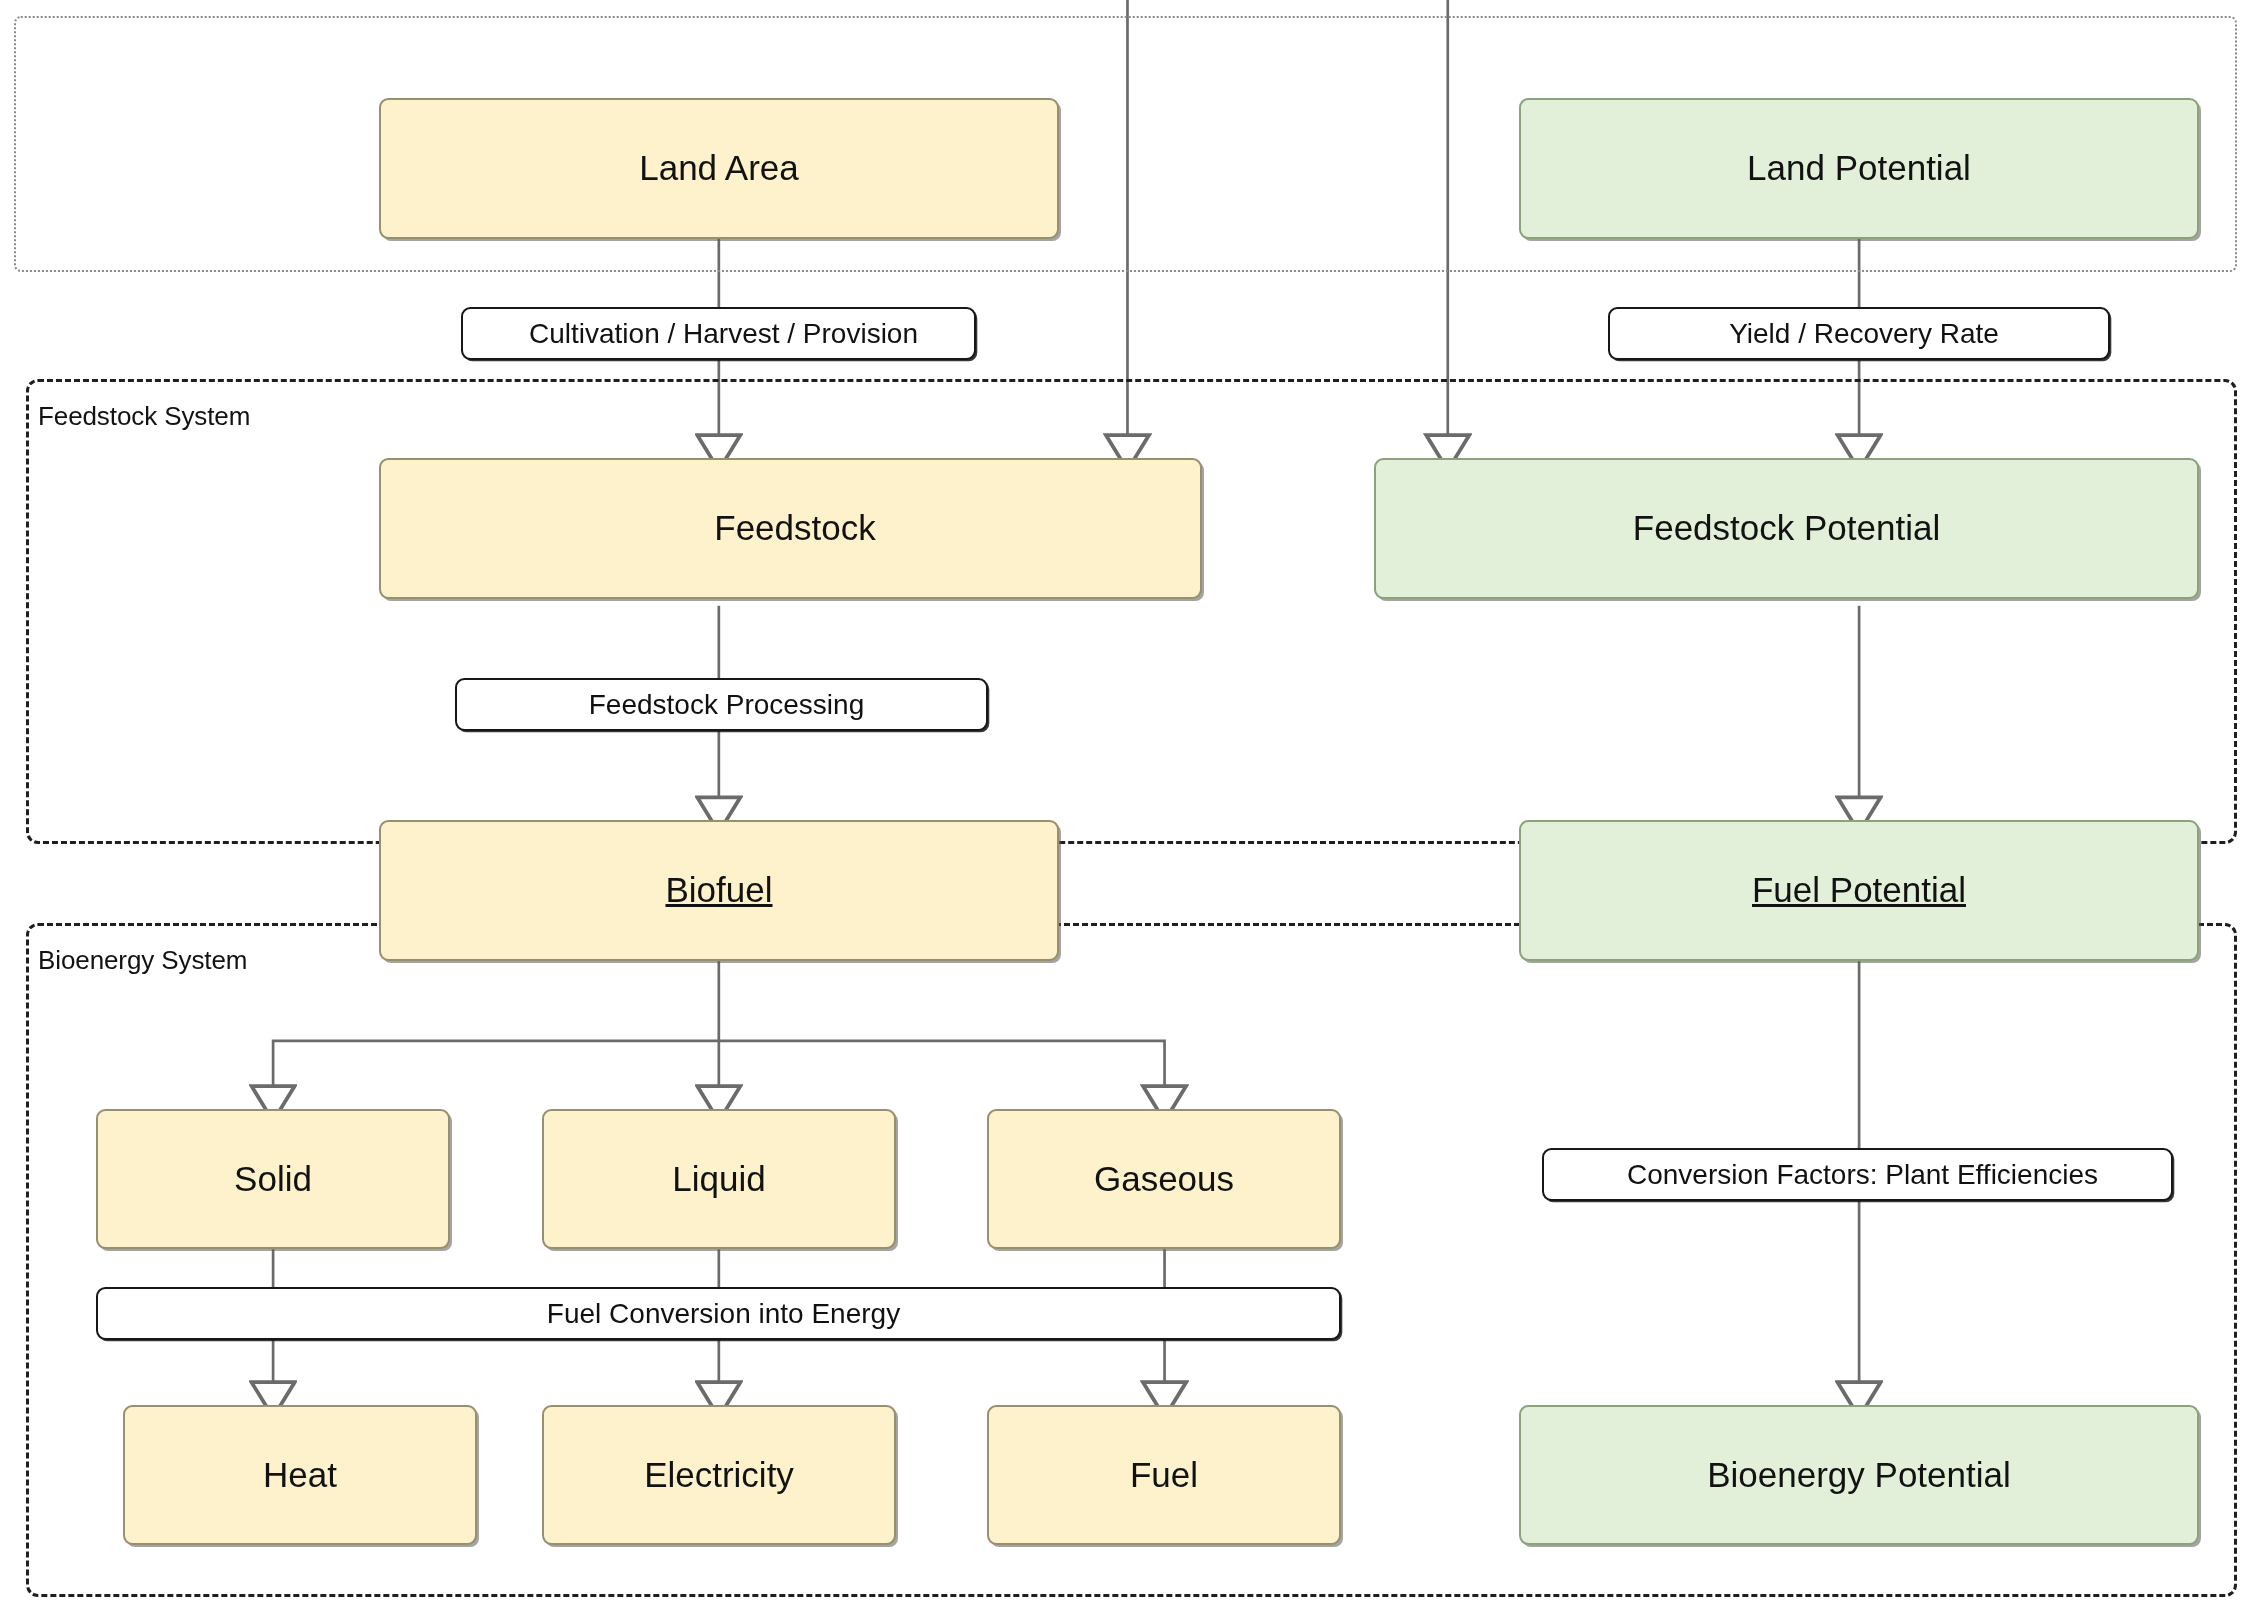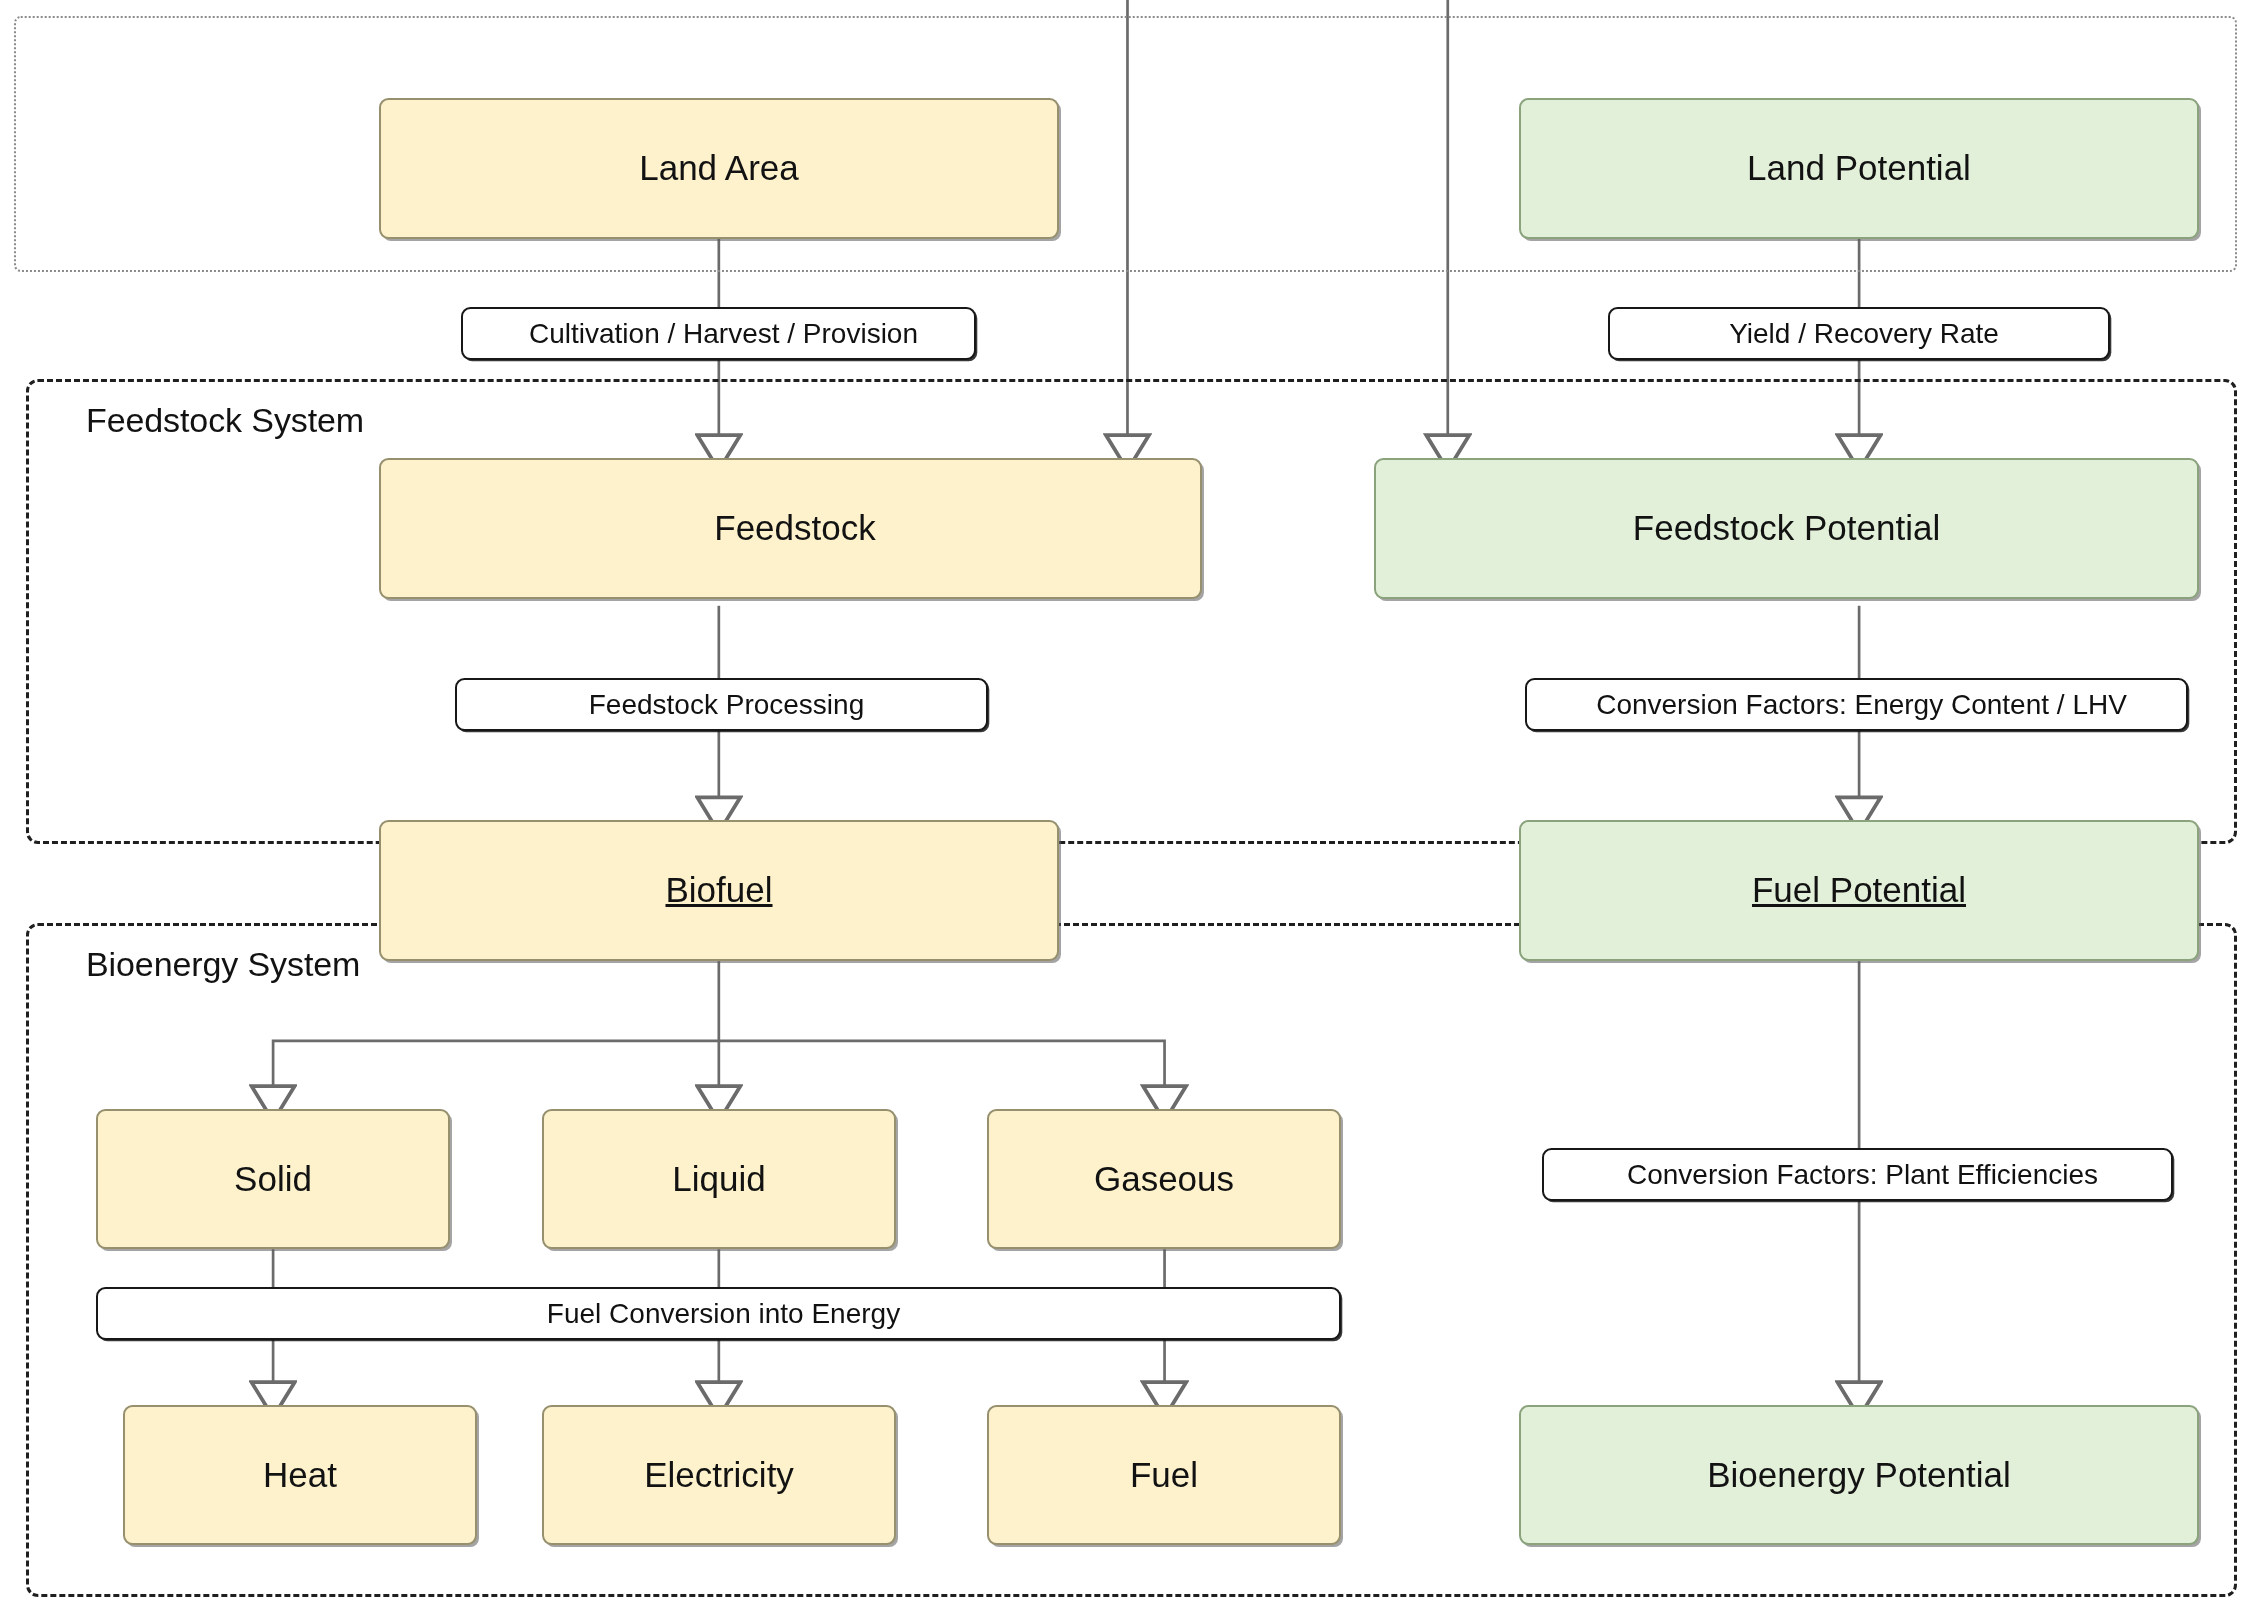--- a/index.html
+++ b/index.html
@@ -42,12 +42,11 @@
   }
   .cluster-label {
     position: absolute;
-    font-size: 34px;
+    font-size: 26px;
     line-height: 1;
     color: #121212;
     white-space: nowrap;
     letter-spacing: -0.1px;
-    margin-left: 48px;
   }
 
   

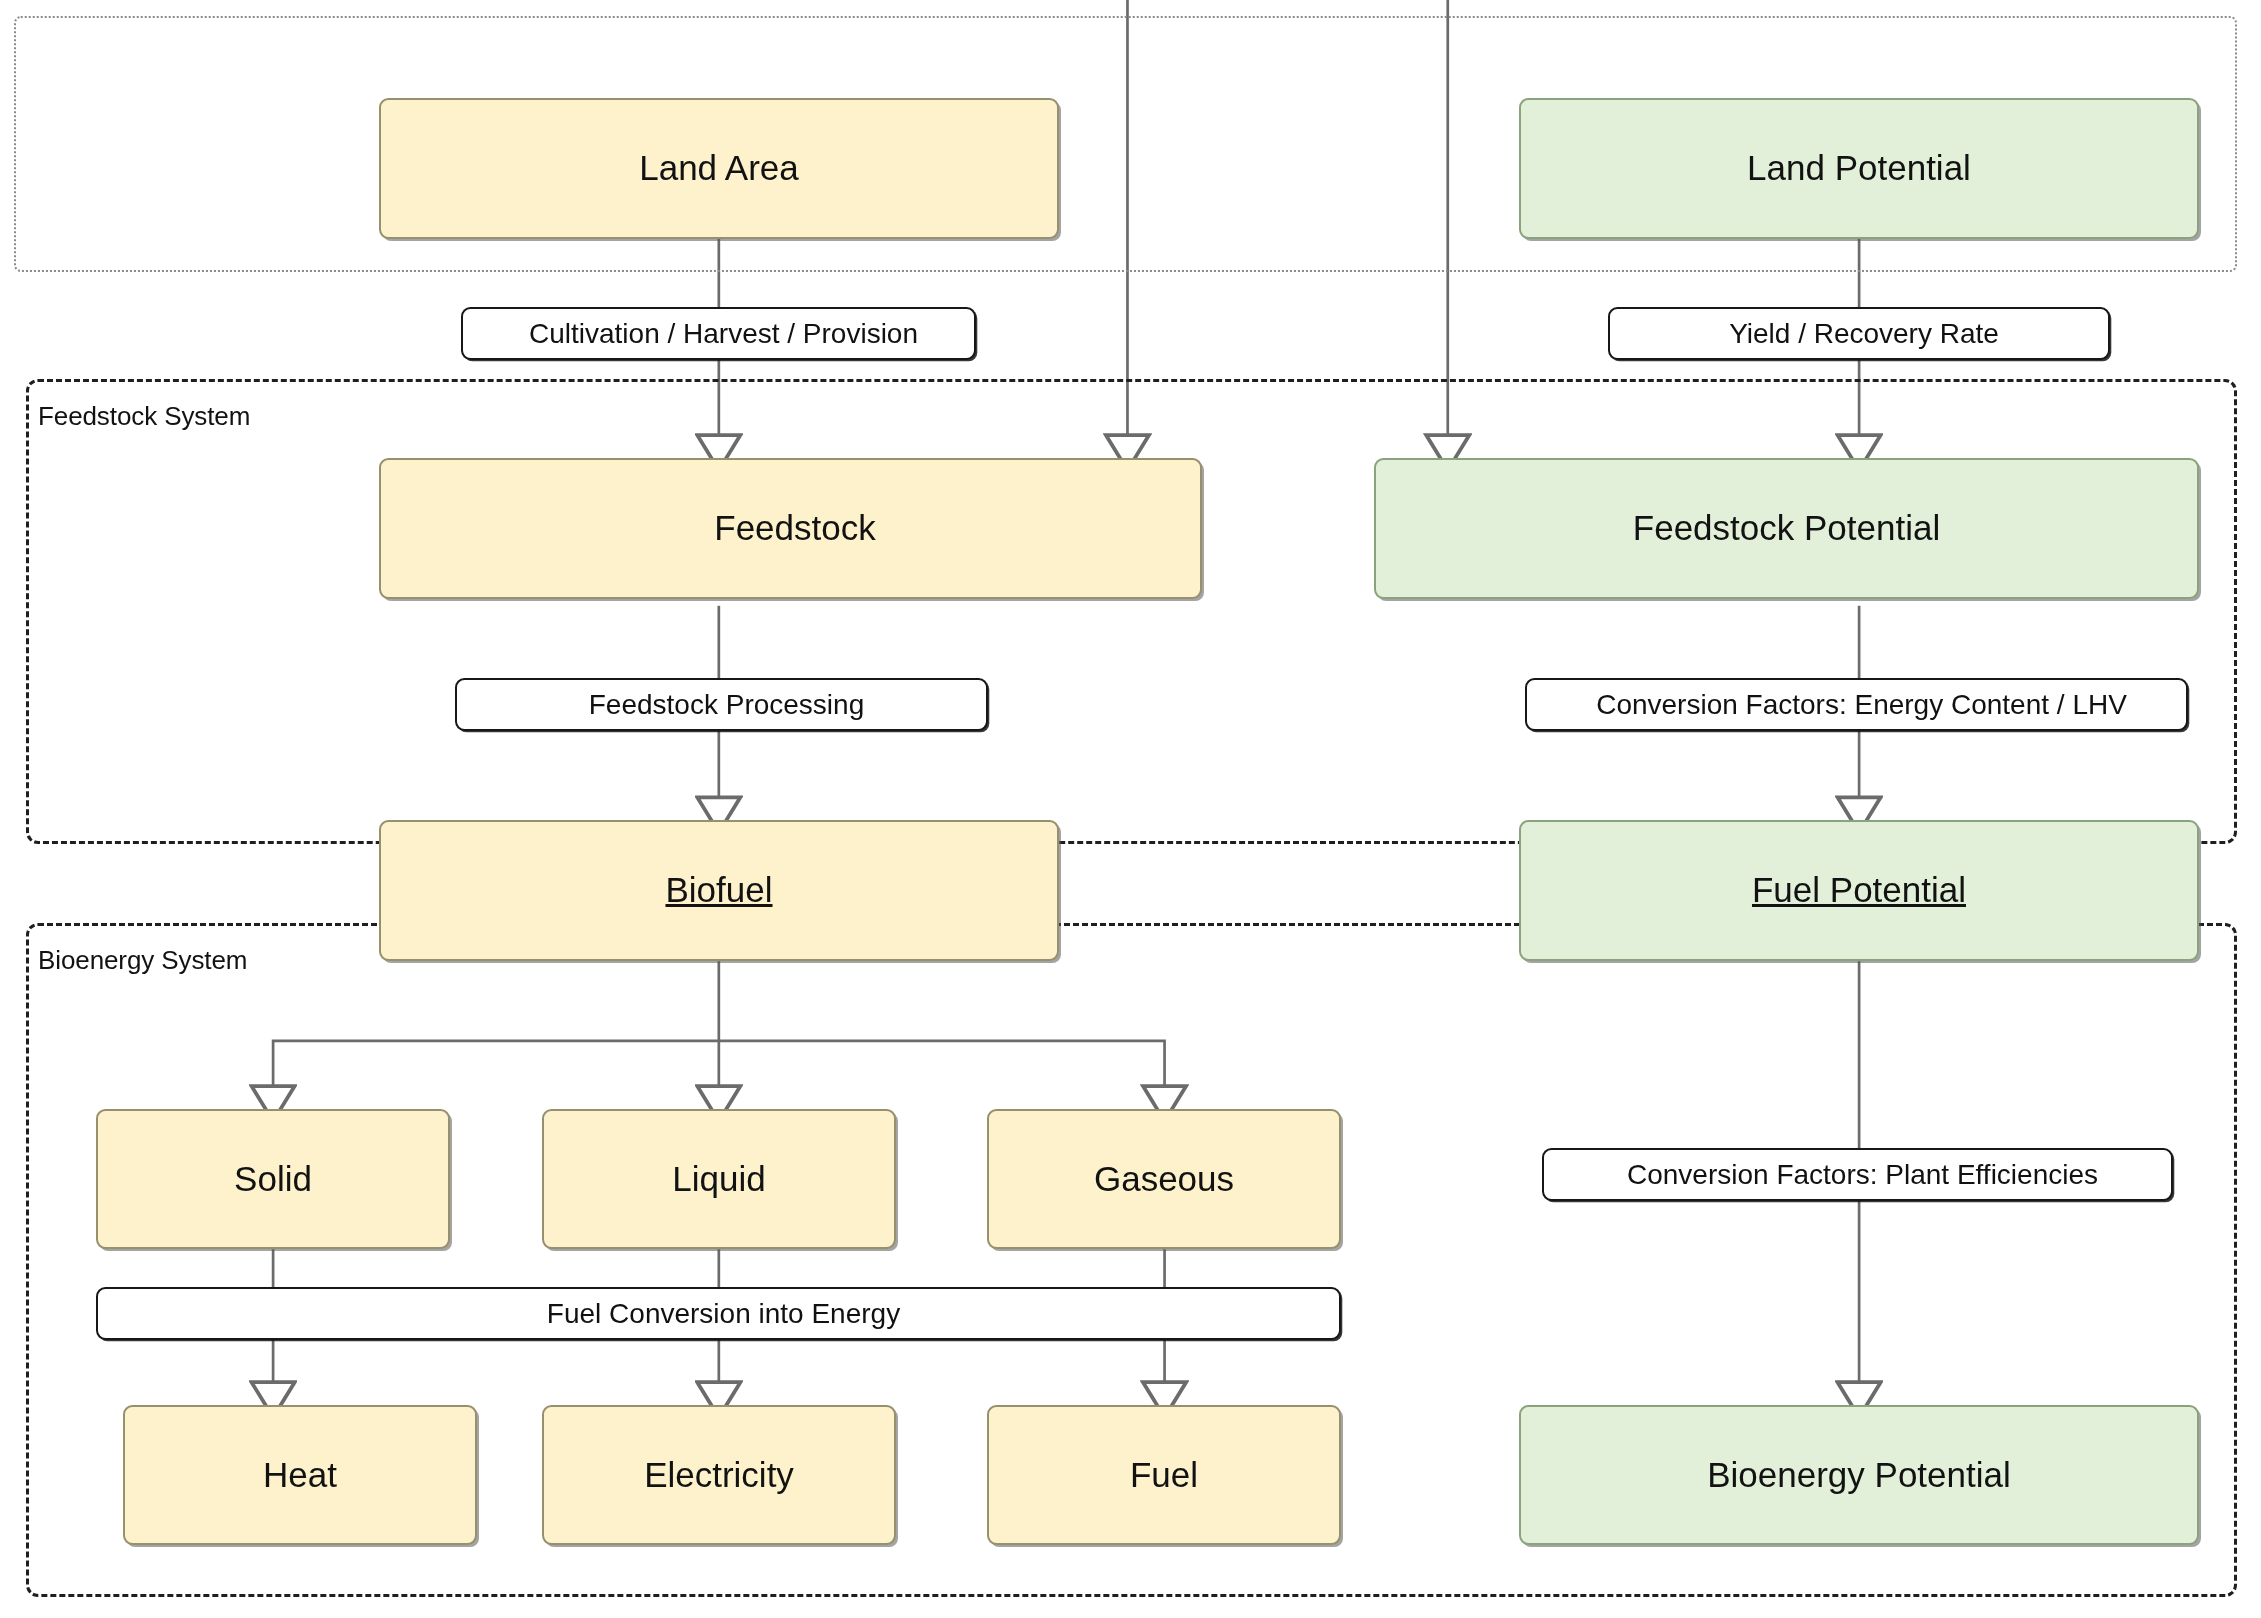--- a/index.html
+++ b/index.html
@@ -170,7 +170,6 @@
 
   <div class="edge-label" style="left:455px; top:678px; width:533px; height:53px;">Feedstock Processing</div>
 
-  <div class="edge-label" style="left:1525px; top:678px; width:663px; height:53px;">Conversion Factors: Energy Content / LHV</div>
 
   <div class="edge-label" style="left:96px; top:1287px; width:1245px; height:53px;">Fuel Conversion into Energy</div>
 

